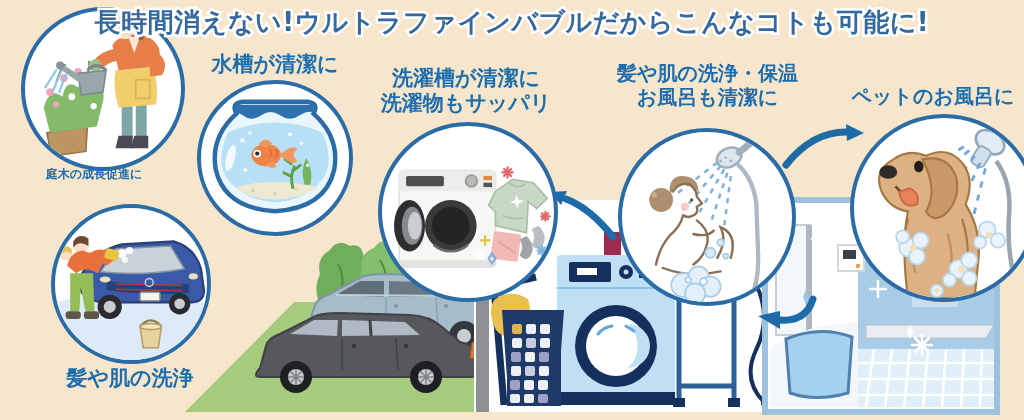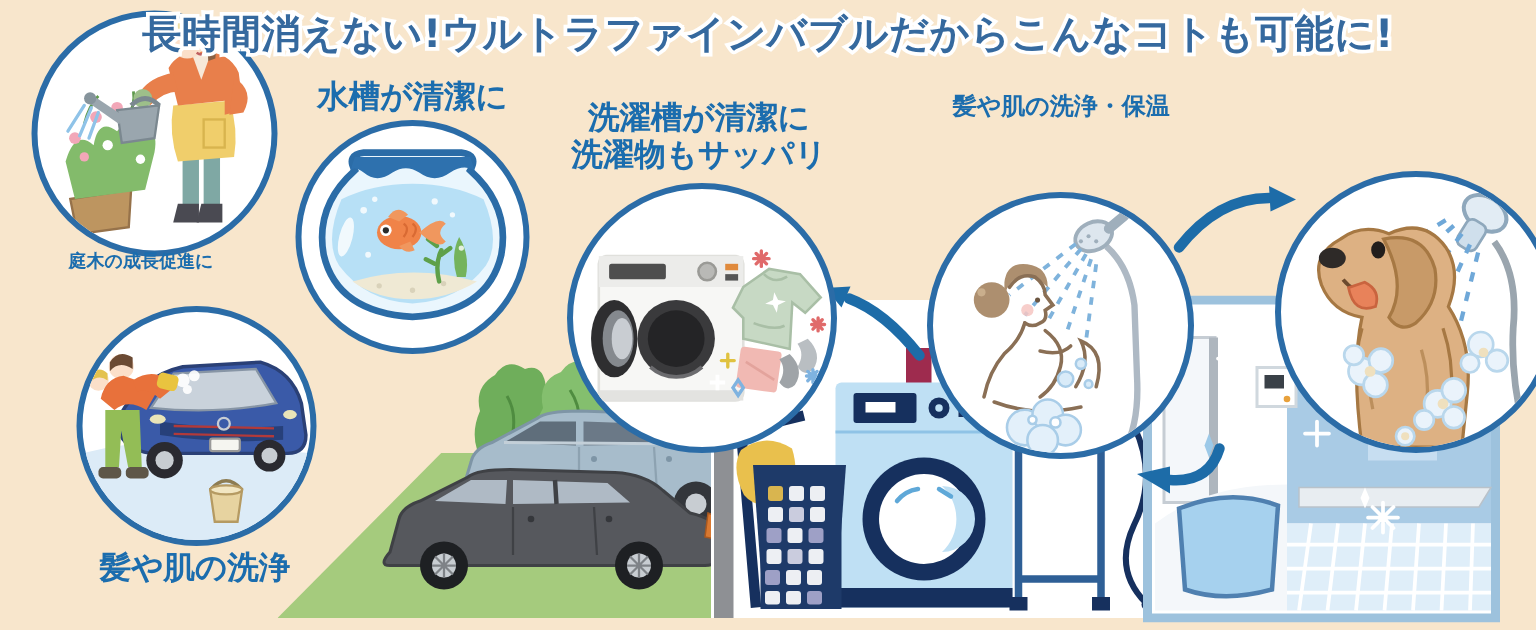--- a/index.html
+++ b/index.html
@@ -443,7 +443,7 @@
 
   <div class="lbl" style="left:190px;top:52px;width:170px;font-size:21px">水槽が清潔に</div>
 
-  <div class="lbl" style="left:595px;top:62px;width:225px;font-size:16px">
+  <div class="lbl" style="left:595px;top:62px;width:225px;font-size:20px">
     <div>髪や肌の洗浄・保温</div>
   </div>
 

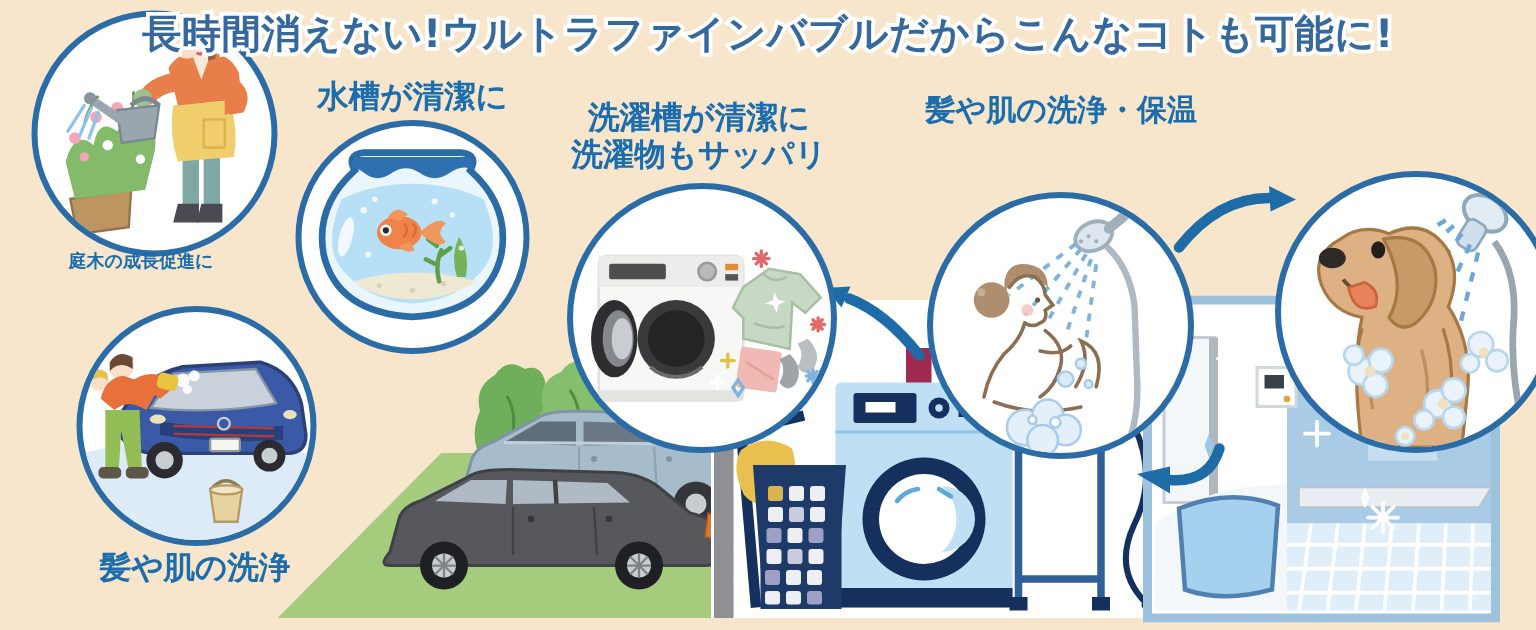--- a/index.html
+++ b/index.html
@@ -445,6 +445,7 @@
 
   <div class="lbl" style="left:595px;top:62px;width:225px;font-size:20px">
     <div>髪や肌の洗浄・保温</div>
+    <div>お風呂も清潔に</div>
   </div>
 
 

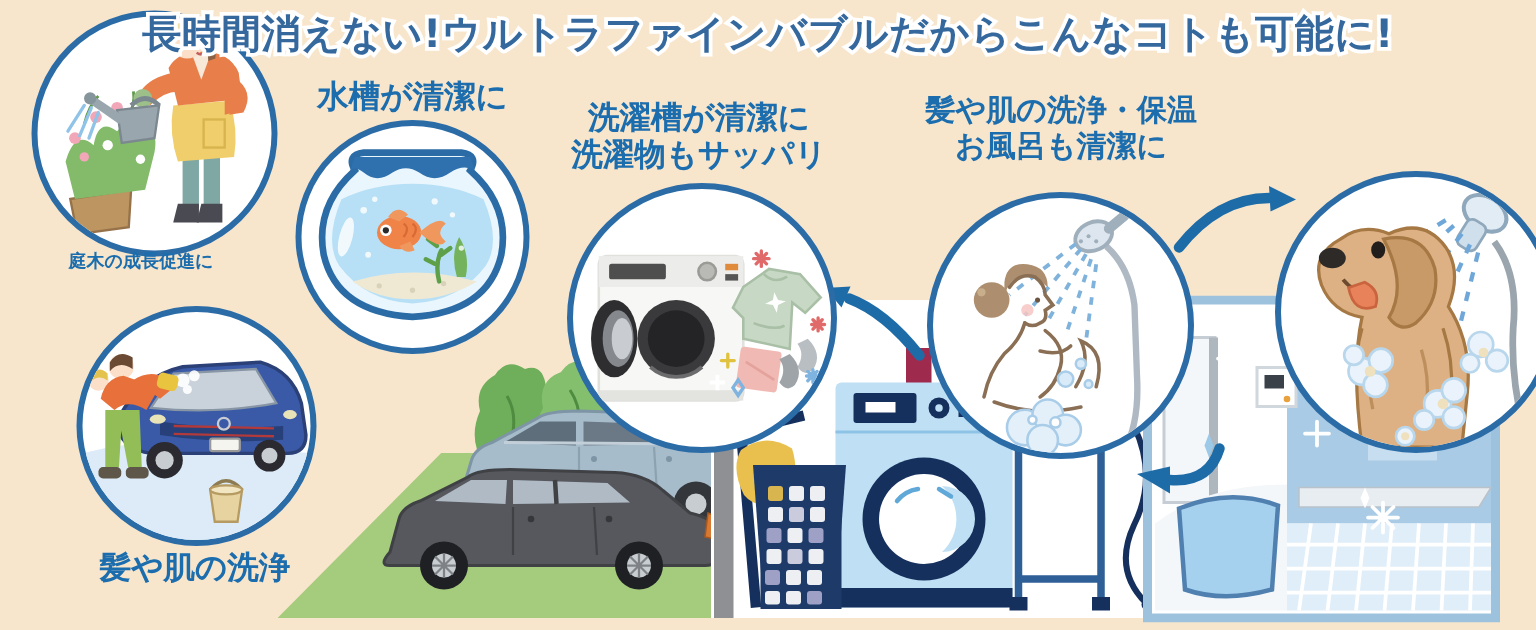--- a/index.html
+++ b/index.html
@@ -448,6 +448,7 @@
     <div>お風呂も清潔に</div>
   </div>
 
+  <div class="lbl" style="left:848px;top:85px;width:170px;font-size:20px">ペットのお風呂に</div>
 
   <div class="lbl" style="left:55px;top:366px;width:150px;font-size:21px">髪や肌の洗浄</div>
 

